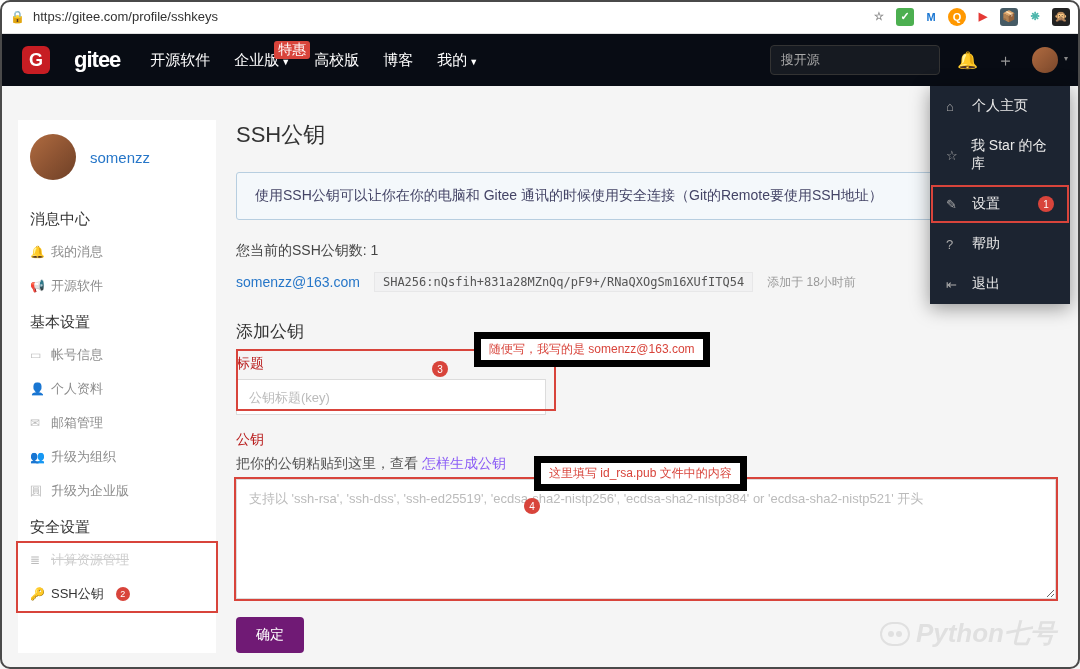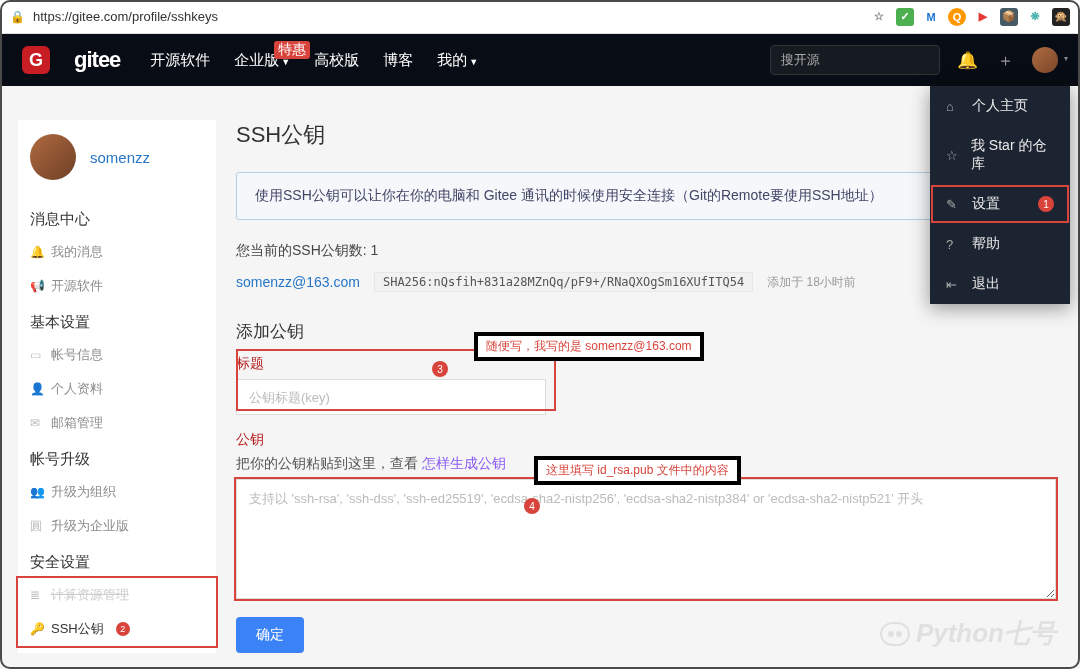--- a/index.html
+++ b/index.html
@@ -72,7 +72,7 @@
 
 
 .annot-box { position: absolute; border: 2px solid #d8443b; pointer-events: none;}
-.annot-label { position: absolute; border: 4px solid #000000; background: #fff; color: #d8443b; padding: 2px 8px; font-size: 12px;}
+.annot-label { position: absolute; border: 7px solid #000000; background: #fff; color: #d8443b; padding: 2px 8px; font-size: 12px;}
 .annot-num { width: 16px; height: 16px; border-radius: 50%; background: #d8443b; color: #fff; font-size: 10px; display:flex;align-items:center;justify-content:center; position:absolute;}
 
 

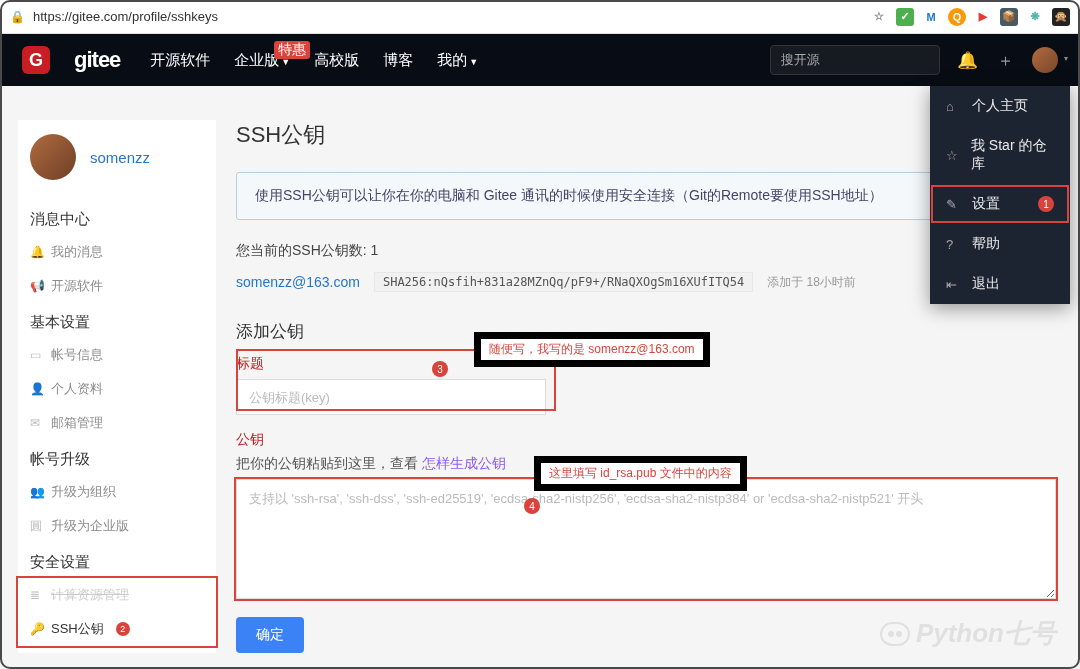--- a/index.html
+++ b/index.html
@@ -178,7 +178,6 @@
         <span>邮箱管理</span>
       </div>
 
-    <div class="sb-section-title">帐号升级</div>
     <div class="sb-item">
         <span class="sb-icon">👥</span>
         <span>升级为组织</span>

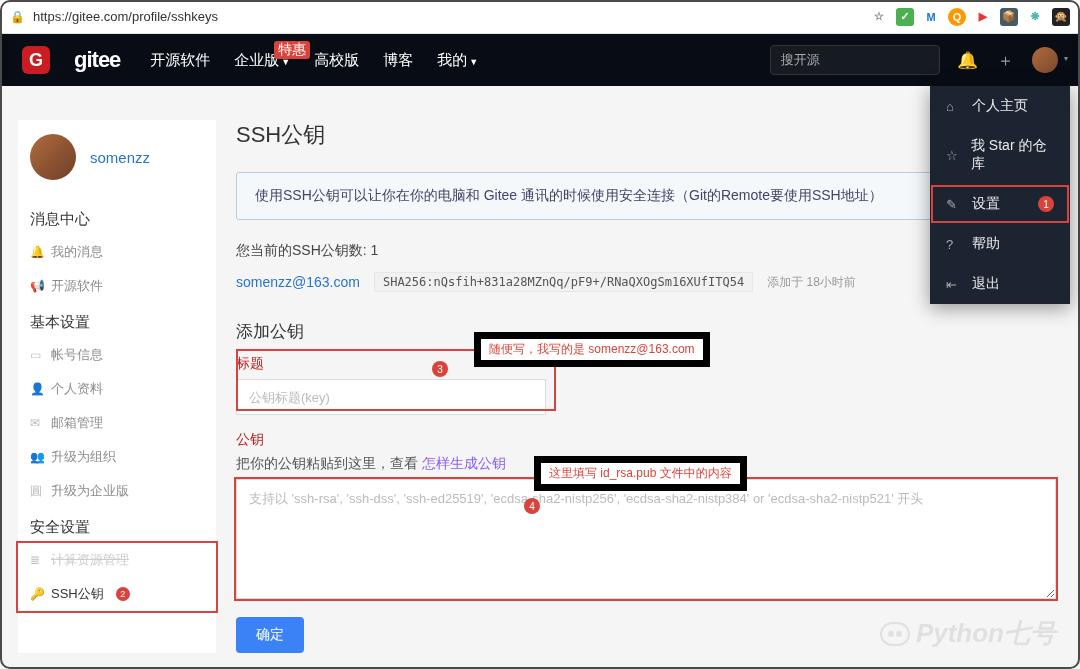--- a/index.html
+++ b/index.html
@@ -68,7 +68,7 @@
 .form-help a { color: #8b5cf6; font-weight: 500; text-decoration: none;}
 .form-textarea { width: 820px; height: 120px; border: 1px solid #dcdcdc; padding: 10px 12px; font-size: 13px; font-family: inherit; resize: vertical; color:#333; outline: 2px solid #d8443b;}
 .form-textarea::placeholder { color:#bbb;}
-.submit-btn { background: #3b82f6; color: #fff; border: none; padding: 9px 20px; font-size: 14px; border-radius: 4px; cursor:pointer; margin-top: 14px;}
+.submit-btn { background: #701a75; color: #fff; border: none; padding: 9px 20px; font-size: 14px; border-radius: 4px; cursor:pointer; margin-top: 14px;}
 
 
 .annot-box { position: absolute; border: 2px solid #d8443b; pointer-events: none;}

